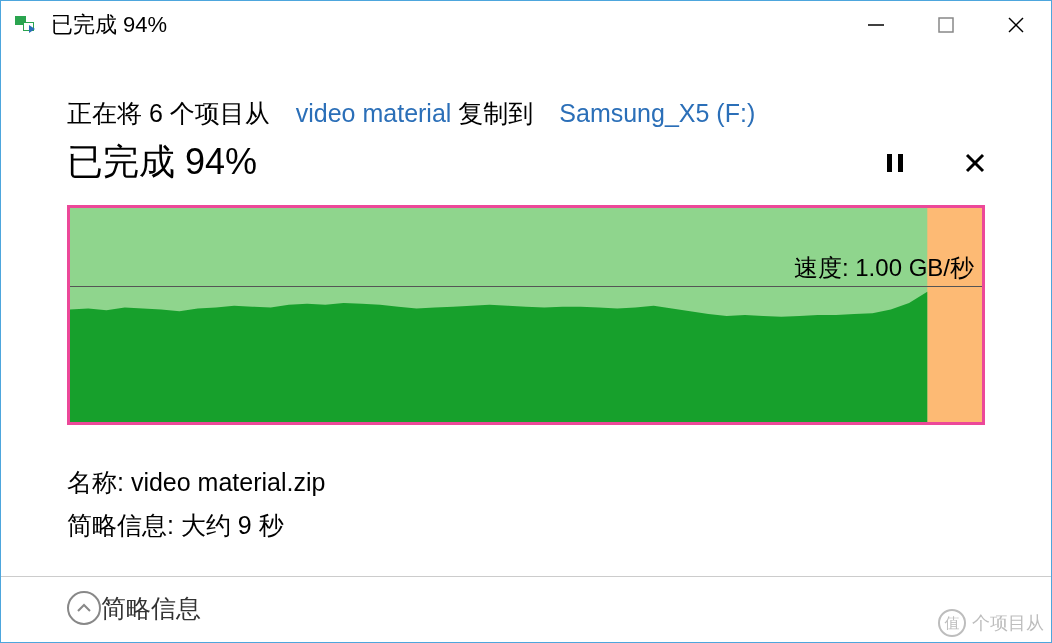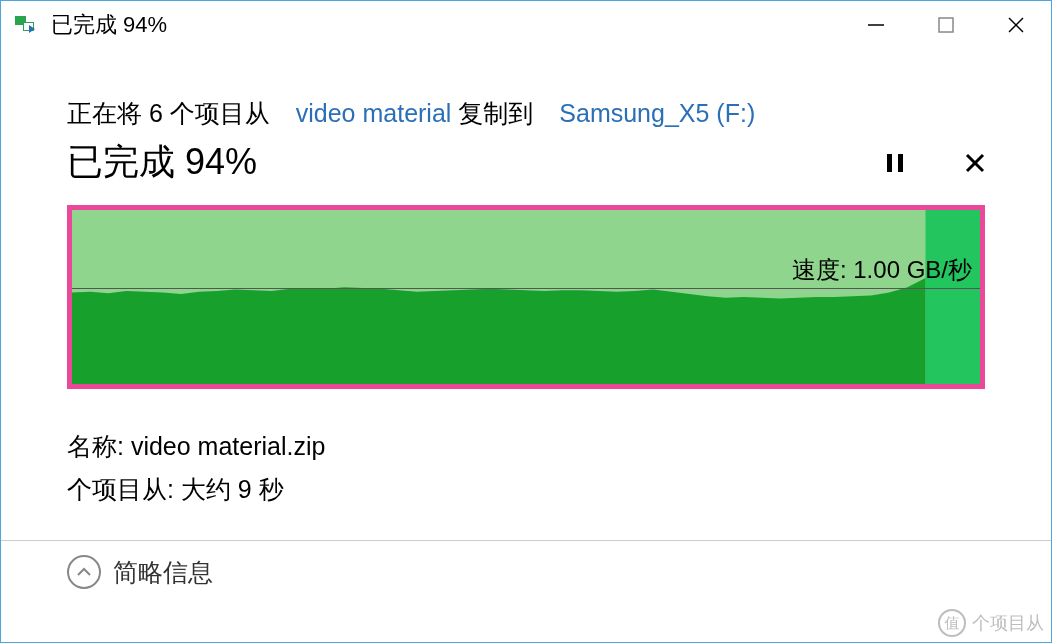--- a/index.html
+++ b/index.html
@@ -66,8 +66,8 @@
       justify-content: center; color: #000;
     }
     .chart-wrap {
-      width: 918px; height: 184px; border: 5px solid #ec4899;
-      position: relative; overflow: hidden; background: #22c55e;
+      width: 918px; height: 220px; border: 3px solid #ec4899;
+      position: relative; overflow: hidden; background: #fdba74;
     }
     .speed-label {
       position: absolute; right: 8px; top: 44px; font-size: 24px;

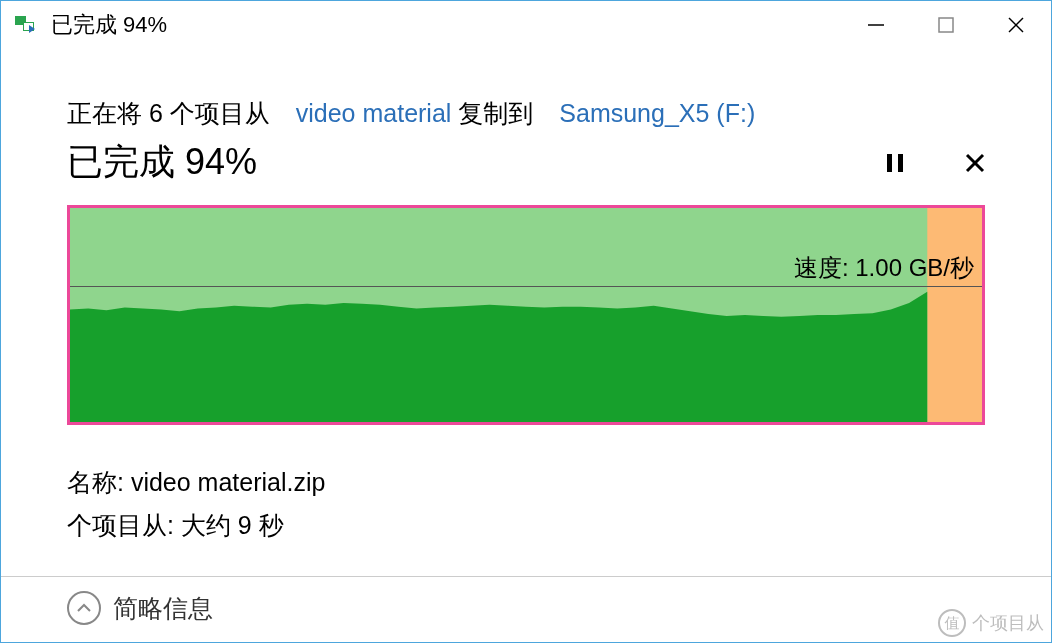--- a/index.html
+++ b/index.html
@@ -169,7 +169,7 @@
       <span>名称: </span><span>video material.zip</span>
     </div>
     <div>
-      <span>个项目从: </span><span>大约 9 秒</span>
+      <span>简略信息: </span><span>大约 9 秒</span>
     </div>
   </div>
 </div>

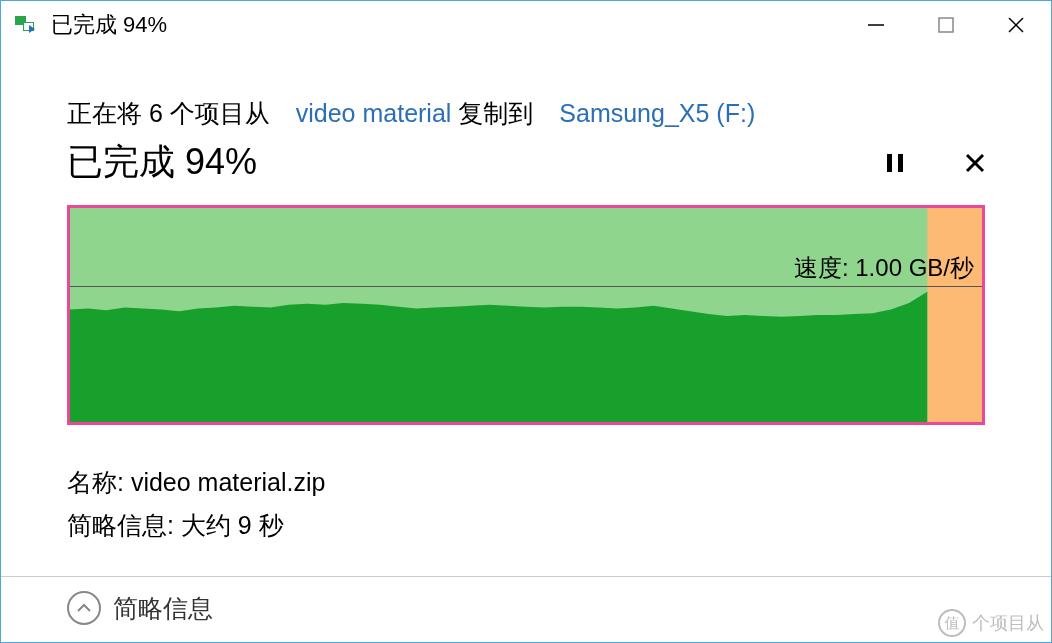--- a/index.html
+++ b/index.html
@@ -85,7 +85,7 @@
       margin: 30px 0 0 0; border-top: 1px solid #ccc;
     }
     .footer {
-      padding: 14px 0 0 66px; display: flex; align-items: center; gap: 12px;
+      padding: 14px 0 0 66px; display: flex; align-items: center; 
       font-size: 25px; color: #333;
     }
     .chevron-circle {

